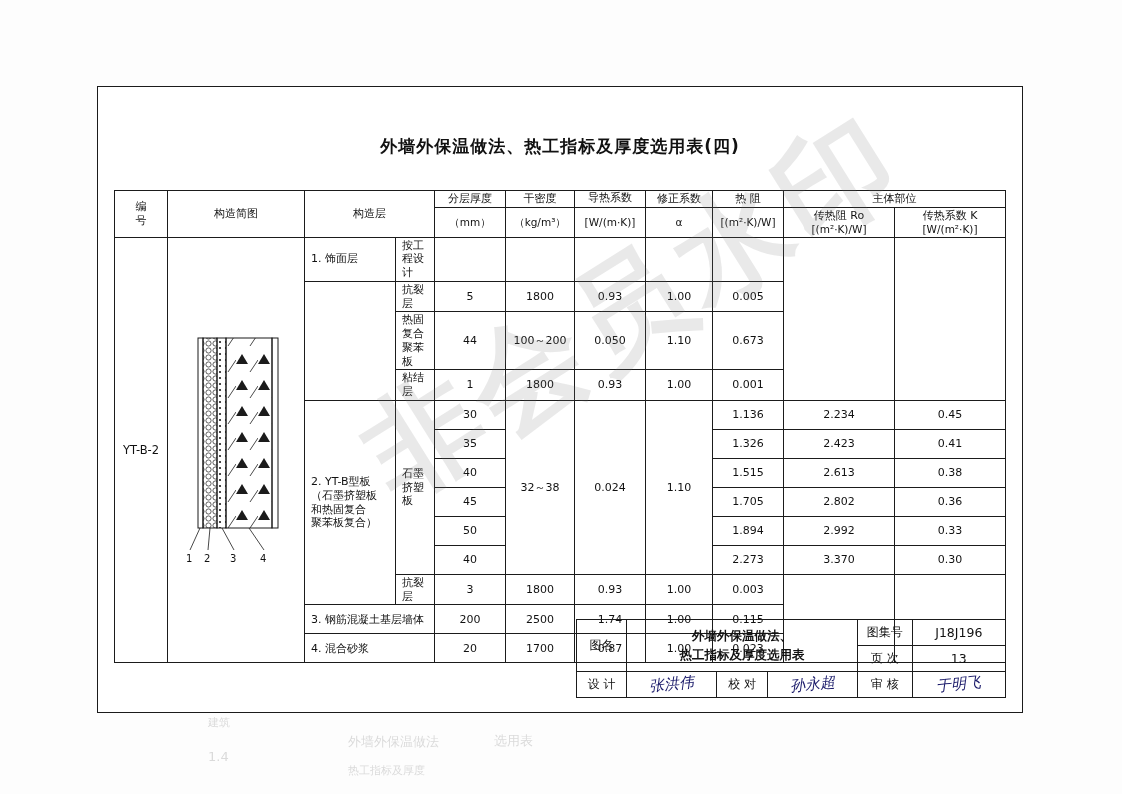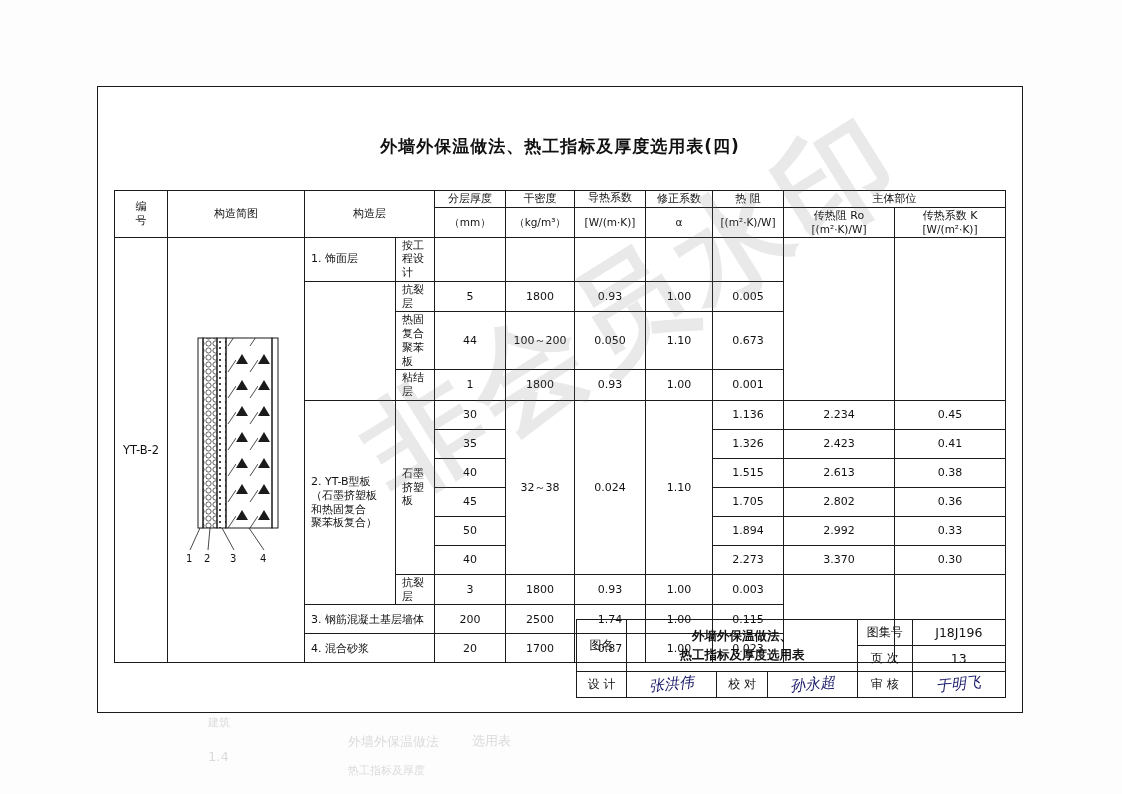--- a/index.html
+++ b/index.html
@@ -151,7 +151,7 @@
   .ghost.g1 { left: 110px; top: 628px; }
   .ghost.g2 { left: 110px; top: 662px; font-size: 13px;}
   .ghost.g3 { left: 250px; top: 646px; font-size: 13px;}
-  .ghost.g4 { left: 374px; top: 645px; font-size: 13px;}
+  .ghost.g4 { left: 396px; top: 645px; font-size: 13px;}
   .ghost.g5 { left: 250px; top: 668px; font-size: 11px; margin-top: 8px;}
 </style>
 </head>

